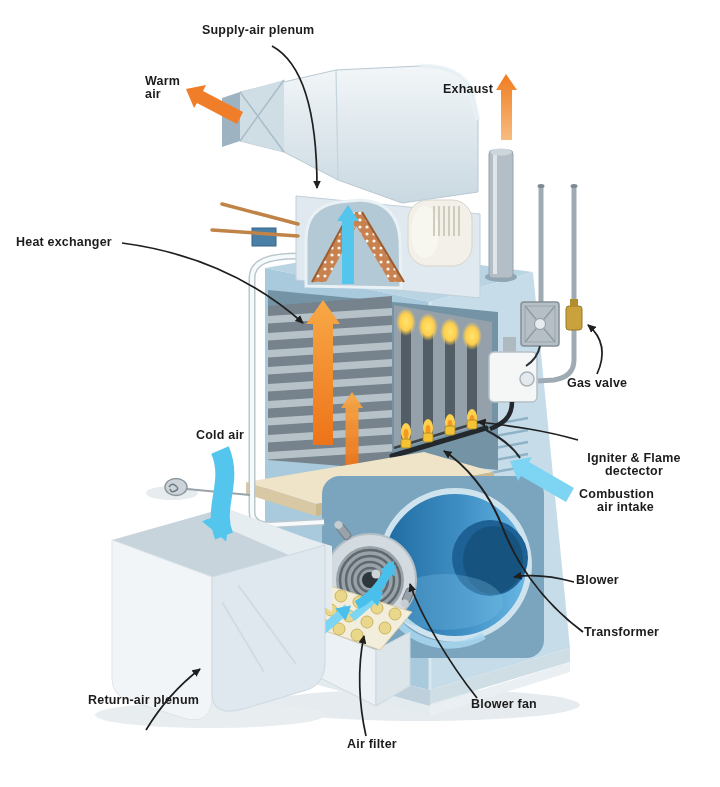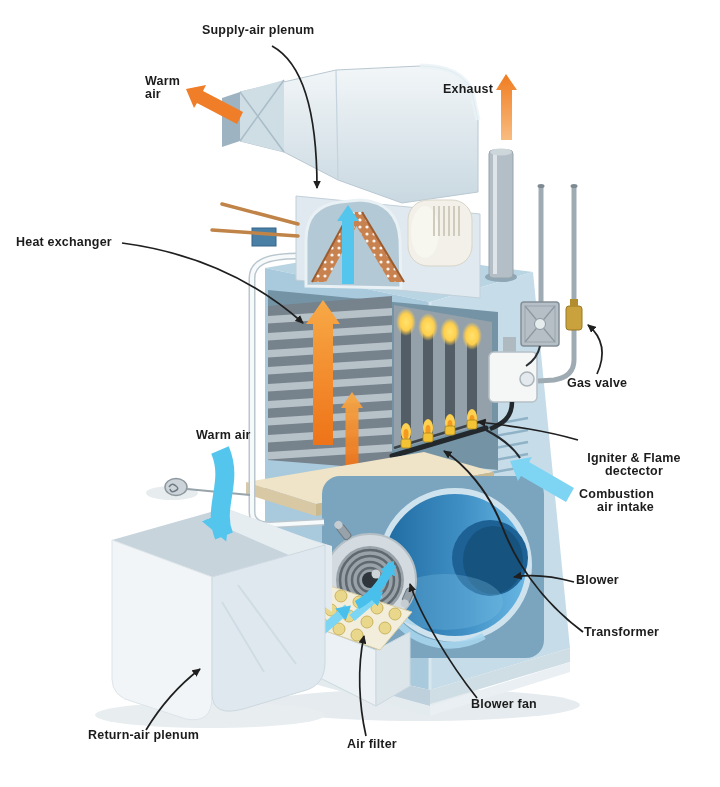--- a/index.html
+++ b/index.html
@@ -349,7 +349,7 @@
   <span>Return-air plenum</span>
 </div>
 <div class="lbl" style="left:196px;top:429px">
-  <span>Warm air</span>
+  <span>Cold air</span>
 </div>
 
 </div>

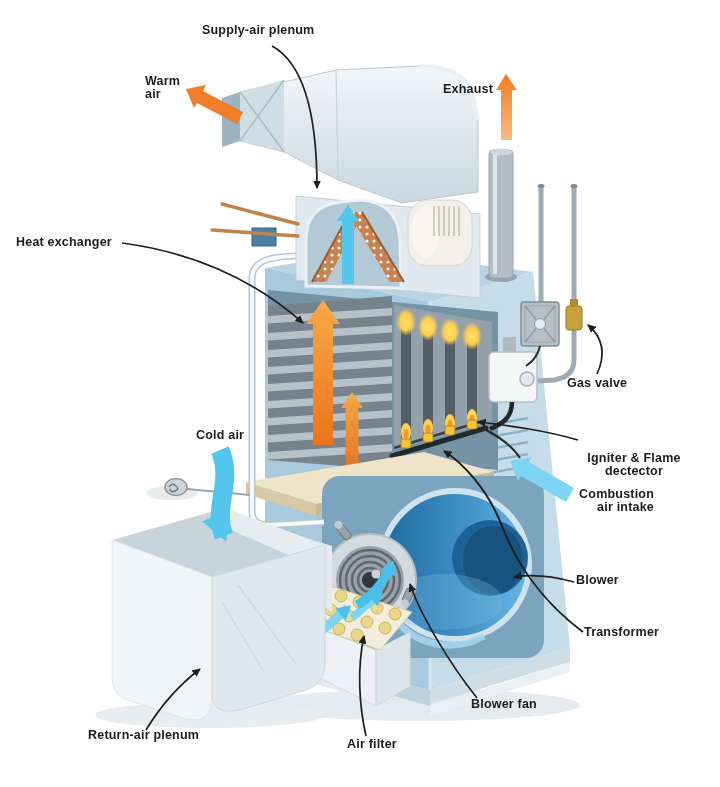--- a/index.html
+++ b/index.html
@@ -345,7 +345,7 @@
 <div class="lbl" style="left:347px;top:738px">
   <span>Air filter</span>
 </div>
-<div class="lbl" style="left:88px;top:729px">
+<div class="lbl" style="left:88px;top:694px">
   <span>Return-air plenum</span>
 </div>
 <div class="lbl" style="left:196px;top:429px">

